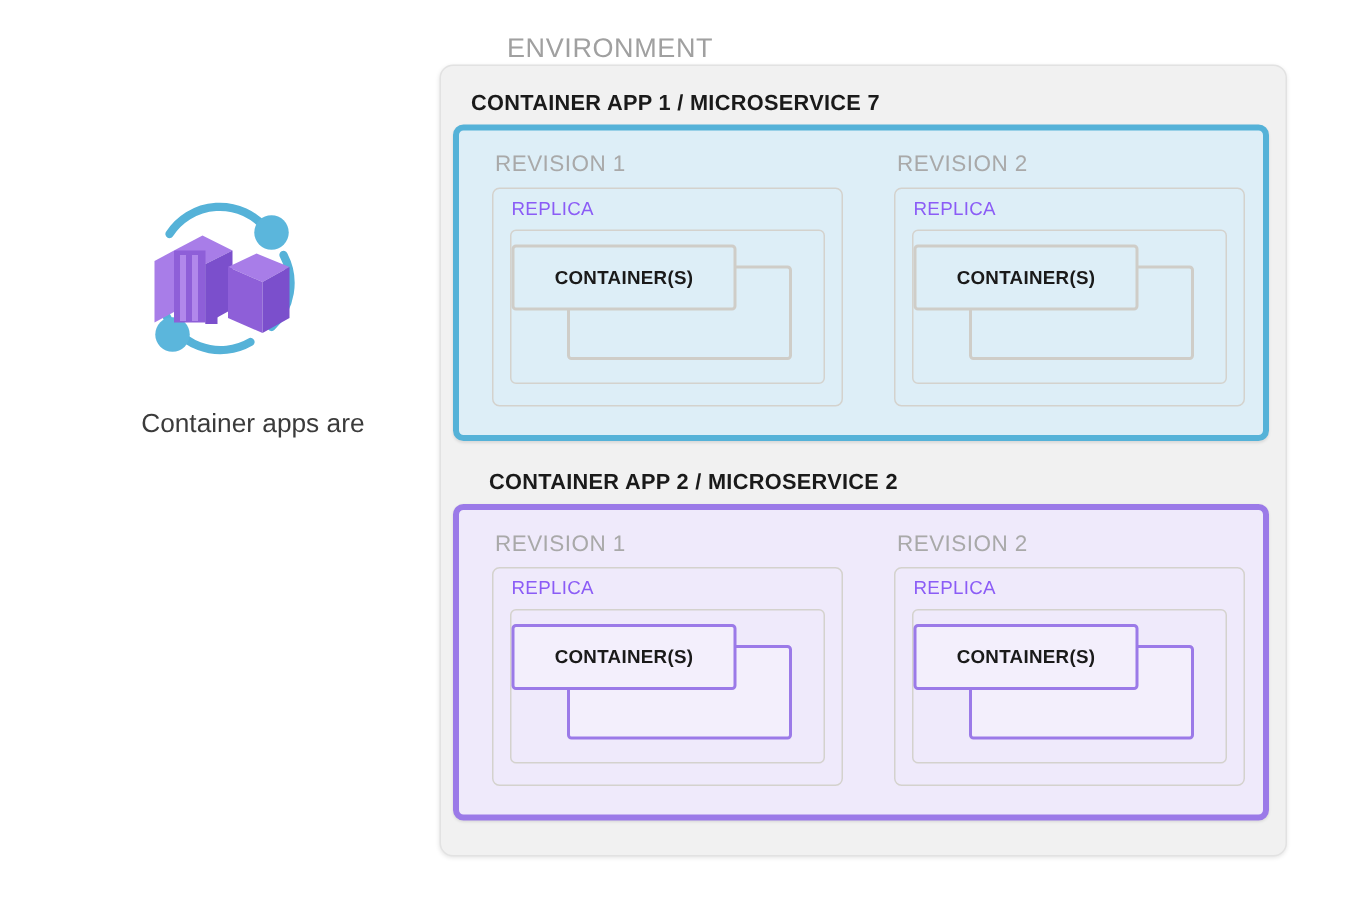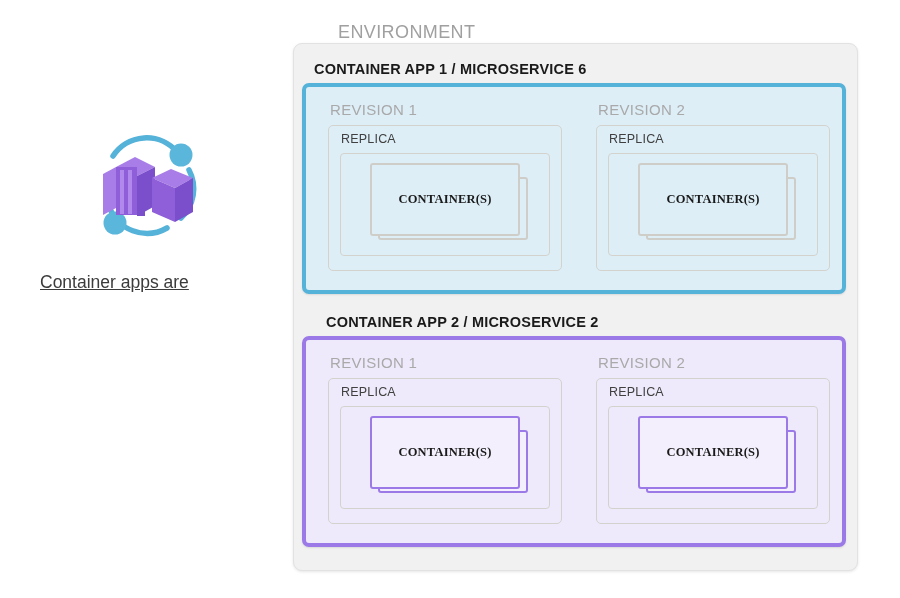--- a/index.html
+++ b/index.html
@@ -134,7 +134,7 @@
   <div class="env-label">ENVIRONMENT</div>
   <div class="env-box"></div>
 
-  <div class="app-label app1-label">CONTAINER APP 1 / MICROSERVICE 6</div>
+  <div class="app-label app1-label">CONTAINER APP 1 / MICROSERVICE 7</div>
   <div class="app-box app1-box blue">
 
     <div class="revision" style="left:10px;top:8px;width:258px;height:186px;">

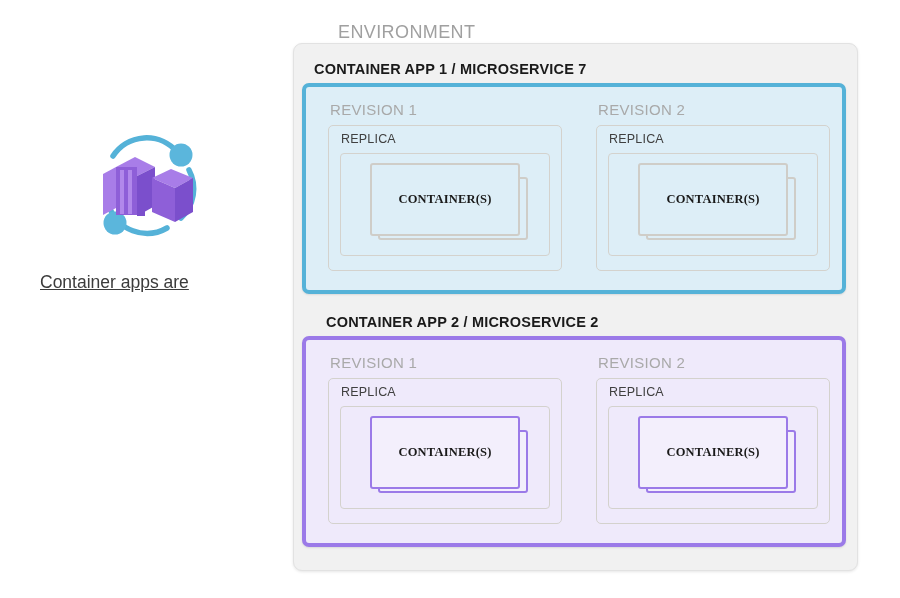--- a/index.html
+++ b/index.html
@@ -69,7 +69,7 @@
   }
   .replica-title{
     position:absolute;left:12px;top:6px;
-    font-size:12.5px;color:#404040;font-weight:400;letter-spacing:.2px;
+    font-size:12.5px;color:#8b5cf6;font-weight:400;letter-spacing:.2px;
   }
   .inner-box{
     position:absolute;left:11px;top:27px;right:11px;bottom:14px;

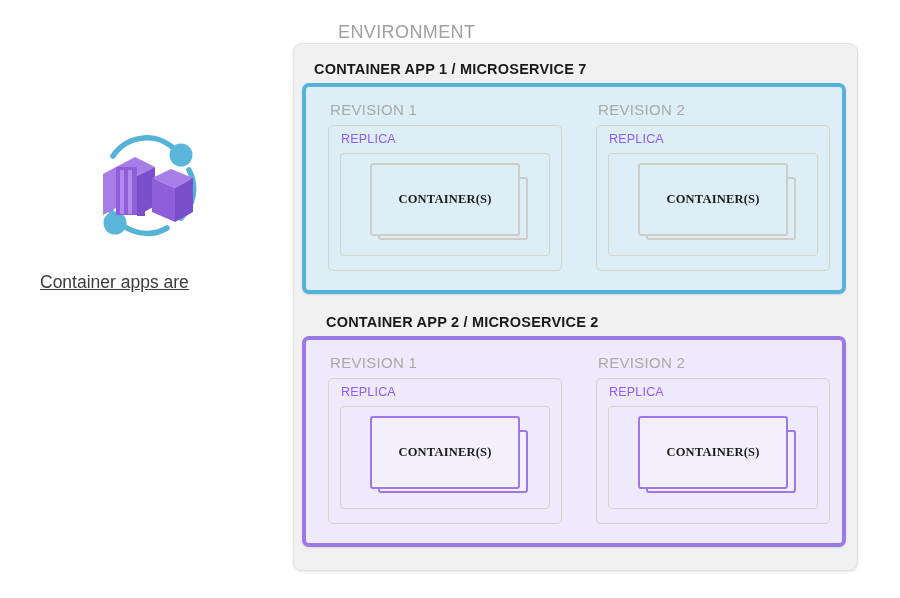--- a/index.html
+++ b/index.html
@@ -80,8 +80,8 @@
   .cstack{position:absolute;left:0;top:0;right:0;bottom:0;}
   .cbox{position:absolute;box-sizing:border-box;border-radius:3px;}
   .cbox-back{left:37px;top:23px;width:150px;height:63px;}
-  .cbox-front{left:29px;top:9px;width:150px;height:73px;
-    display:flex;align-items:center;justify-content:center;font-family:Liberation Serif, serif;}
+  .cbox-front{left:0;top:9px;width:150px;height:44px;
+    display:flex;align-items:center;justify-content:center;}
   .cbox-label{
     font-size:12.5px;font-weight:bold;color:#1a1a1a;letter-spacing:.2px;
     white-space:nowrap;

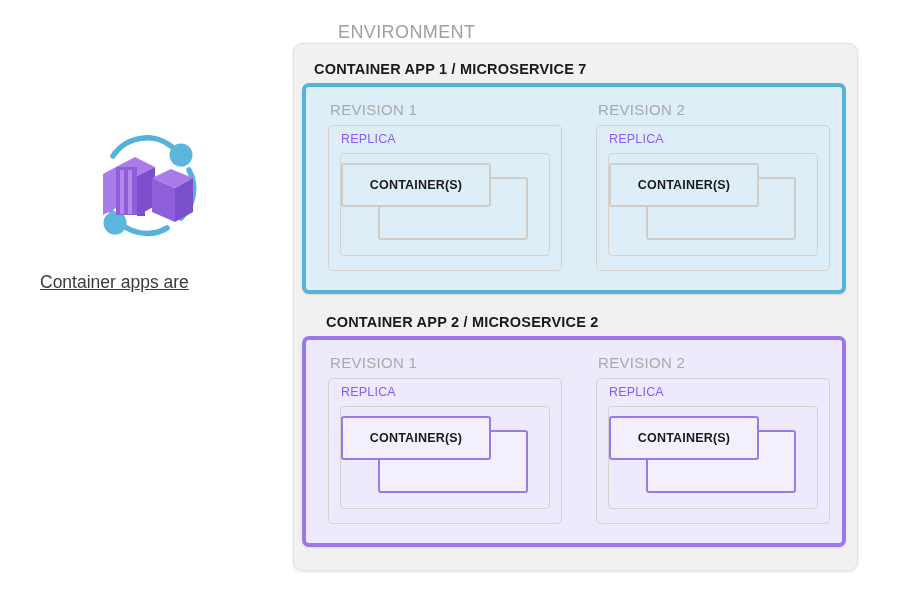--- a/index.html
+++ b/index.html
@@ -14,11 +14,10 @@
   .left-panel{position:absolute;left:40px;top:130px;width:215px;}
   .icon-wrap{width:118px;height:118px;margin:0 auto;display:block;}
   .caption{
-    margin-top:22px;text-align:left;
+    margin-top:22px;text-align:right;
     font-size:17.5px;line-height:25px;color:#3b3b3b;
     font-family:"Liberation Sans",sans-serif;font-weight:400;
     padding-right:12px;
-    text-decoration:underline;
   }
   .caption .strong{font-weight:bold;color:#1b1b1b;}
 

